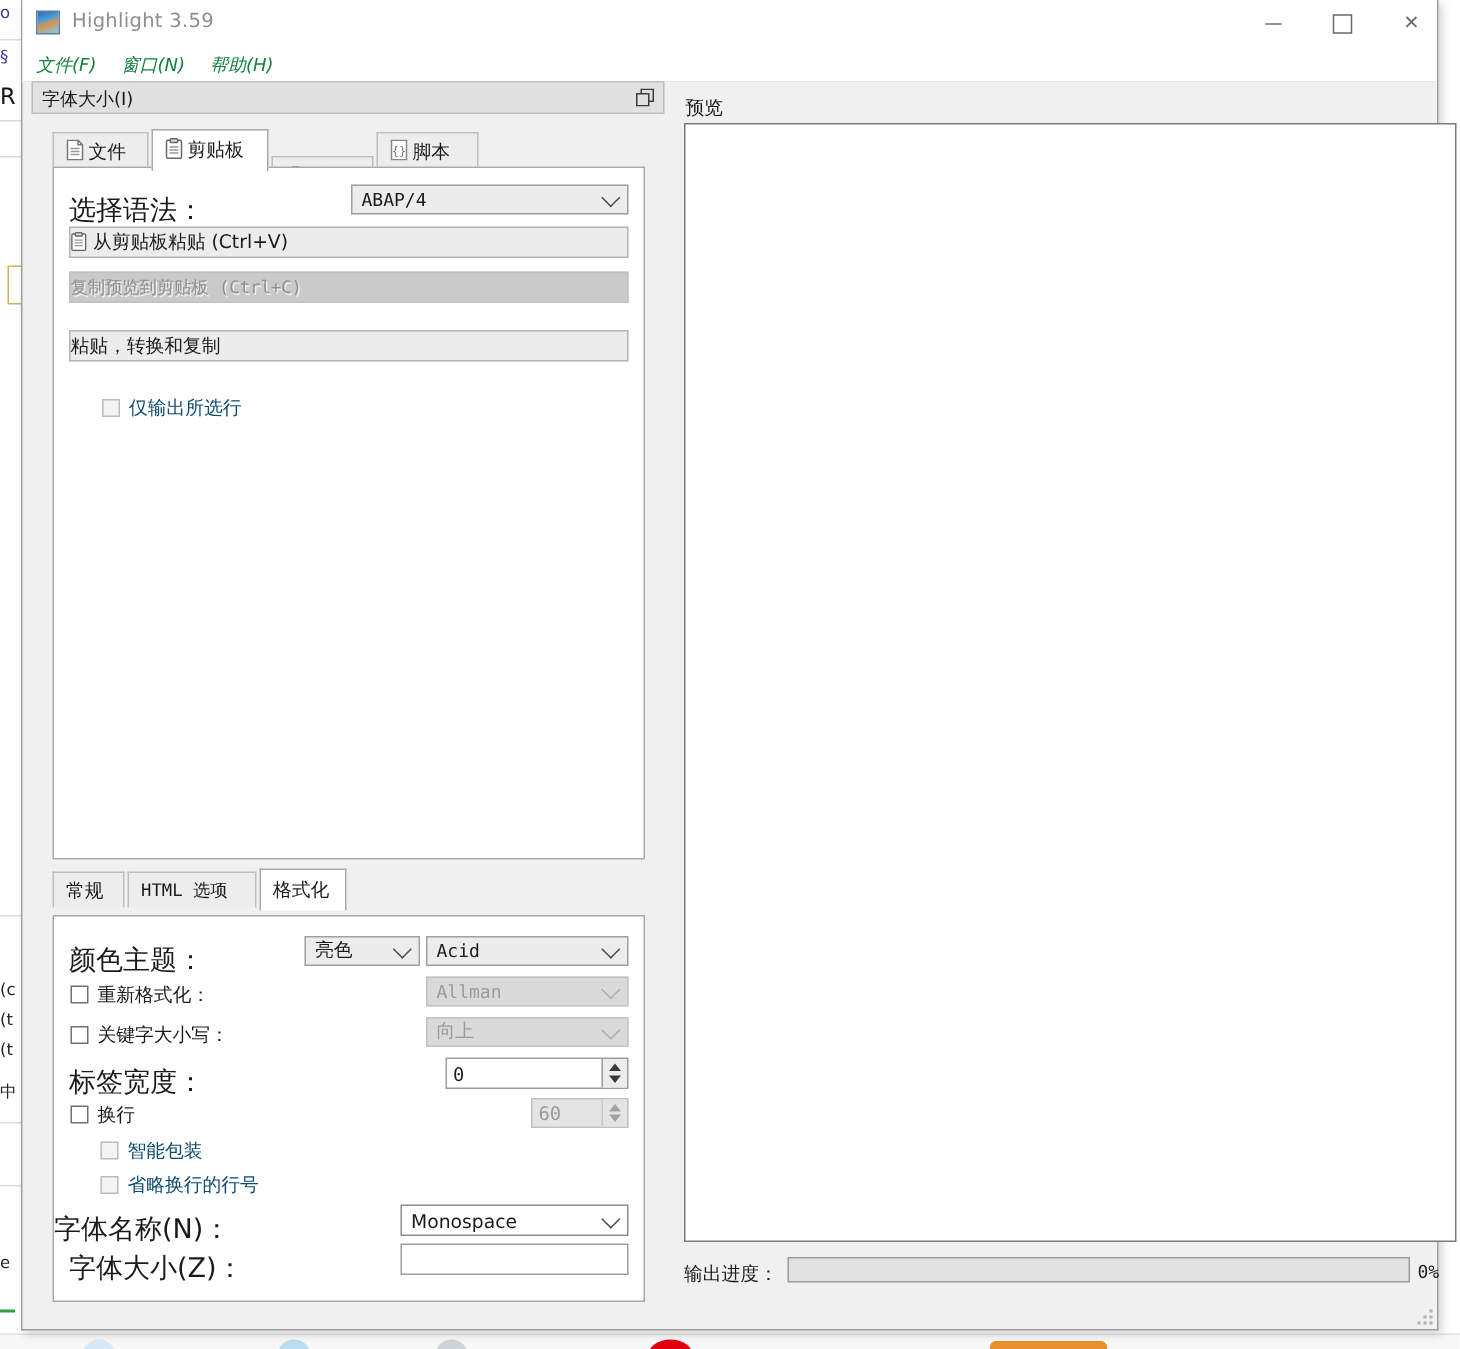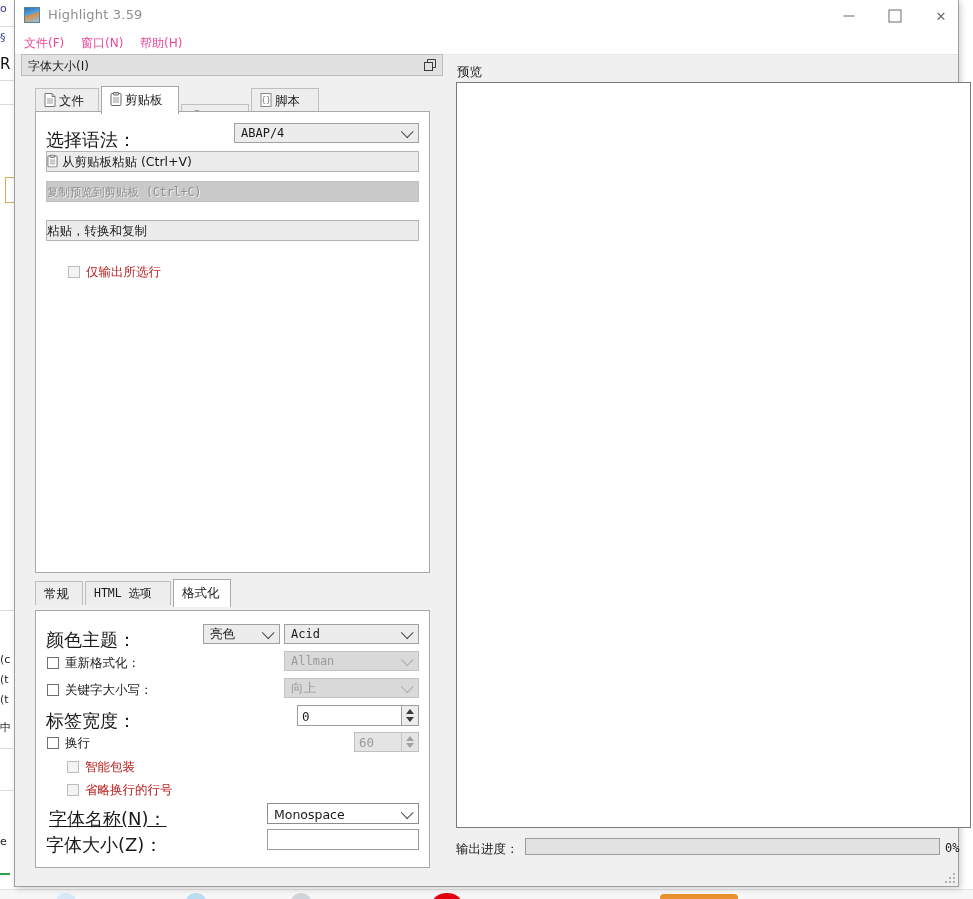--- a/index.html
+++ b/index.html
@@ -133,9 +133,10 @@
     position: absolute;
     top: 3px;
     font-size: 12px;
-    color: #ec4899;
+    color: #15803d;
     padding: 0 3px;
     cursor: default;
+    font-style: italic;
   }
 
   

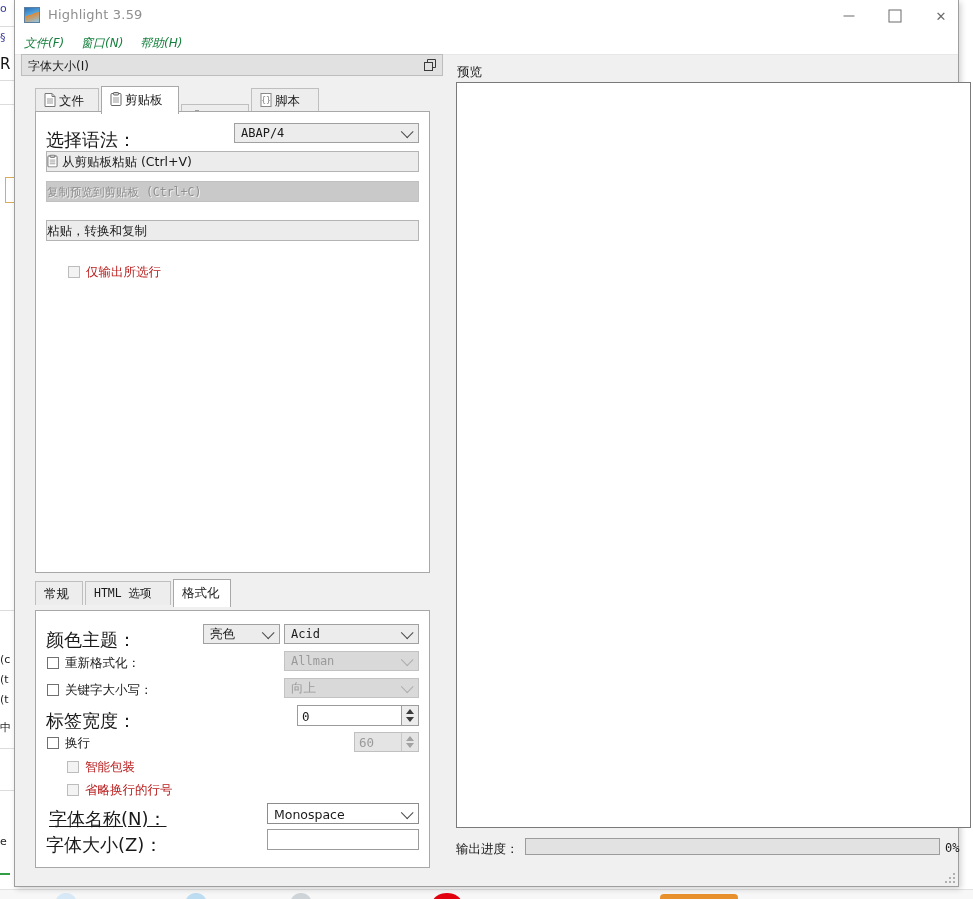--- a/index.html
+++ b/index.html
@@ -281,7 +281,7 @@
     margin-right: 6px;
     box-sizing: border-box;
   }
-  .chk.dis { color: #b91c1c; padding-left: 20px; }
+  .chk.dis { color: #0c4a6e; padding-left: 20px; }
   .chk.dis .box { border-color: #bcbcbc; background: #f3f3f3; }
 
   .txtin {

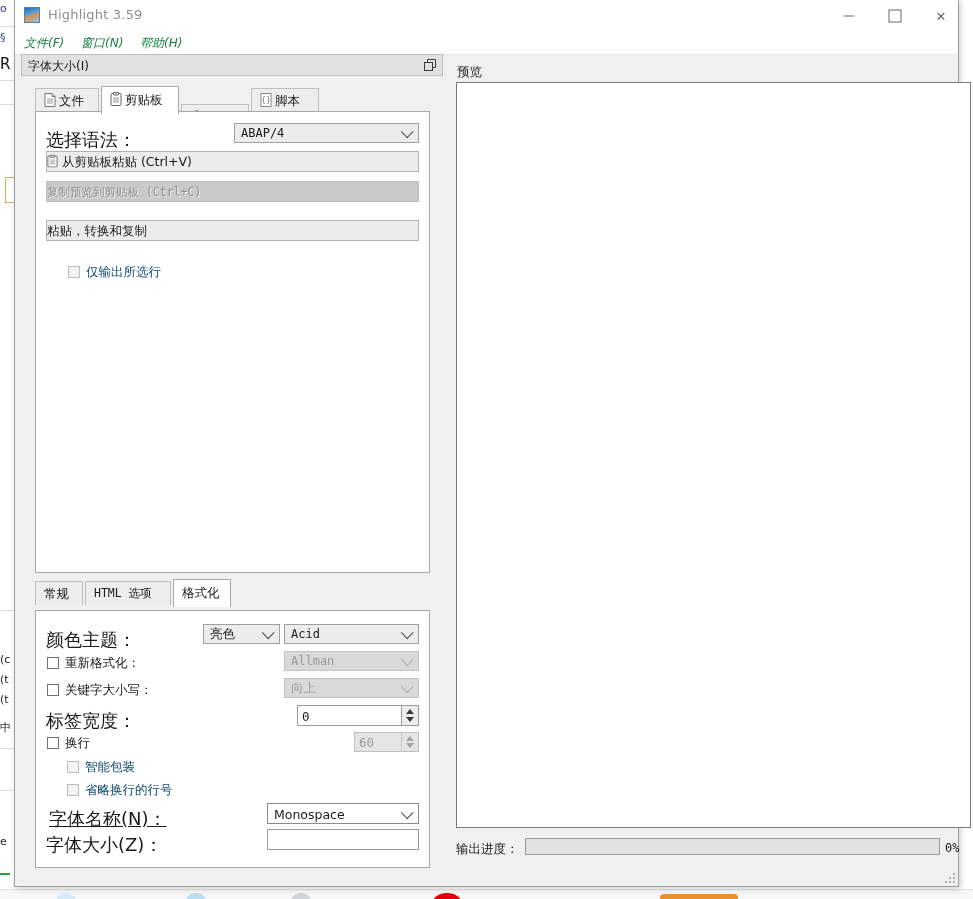--- a/index.html
+++ b/index.html
@@ -596,7 +596,7 @@
       <span class="box"></span><span>省略换行的行号</span>
     </div>
 
-    <div class="lbl" style="left:13px; top:196px;text-decoration:underline;">字体名称(N)：</div>
+    <div class="lbl" style="left:0; top:196px;">字体名称(N)：</div>
     <div class="combo sans" style="left:231px; top:192px; width:152px; height:21px; background:#fff; border-color:#8c8c8c;">
       <span class="val">Monospace</span>
       <span class="caret"></span>

